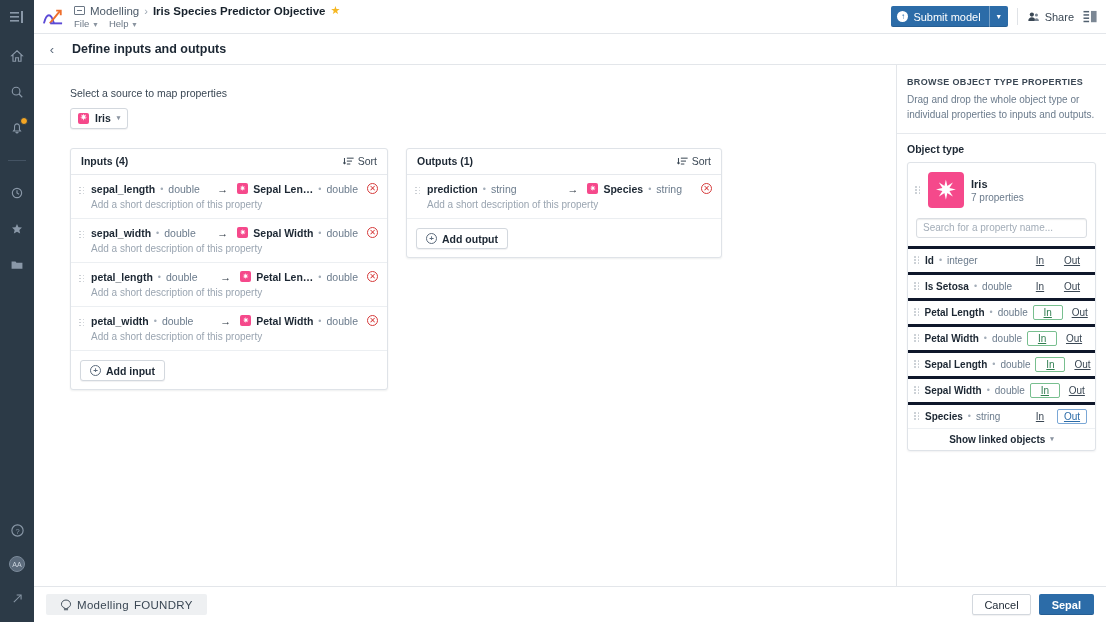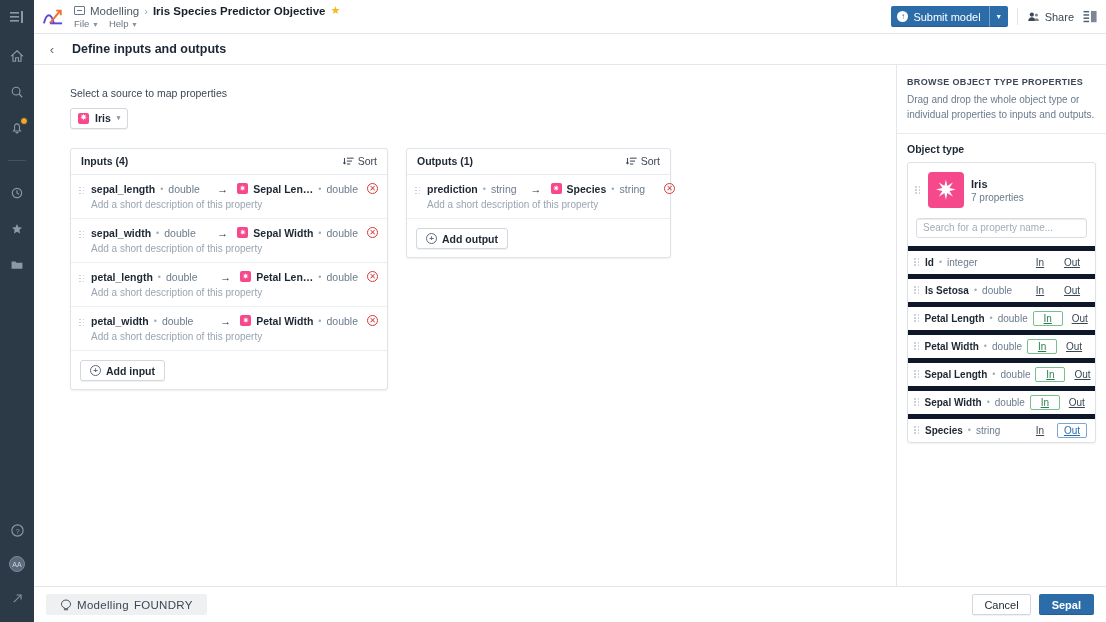--- a/index.html
+++ b/index.html
@@ -114,7 +114,7 @@
     box-shadow: 0 1px 2px rgba(16,22,26,.07);
   }
   .card.inputs { width: 318px; }
-  .card.outputs { width: 265px; align-self: flex-start; }
+  .card.outputs { width: 316px; align-self: flex-start; }
   .card-head {
     height: 26px; display: flex; align-items: center; padding: 0 10px;
     border-bottom: 1px solid #e6e9ed;

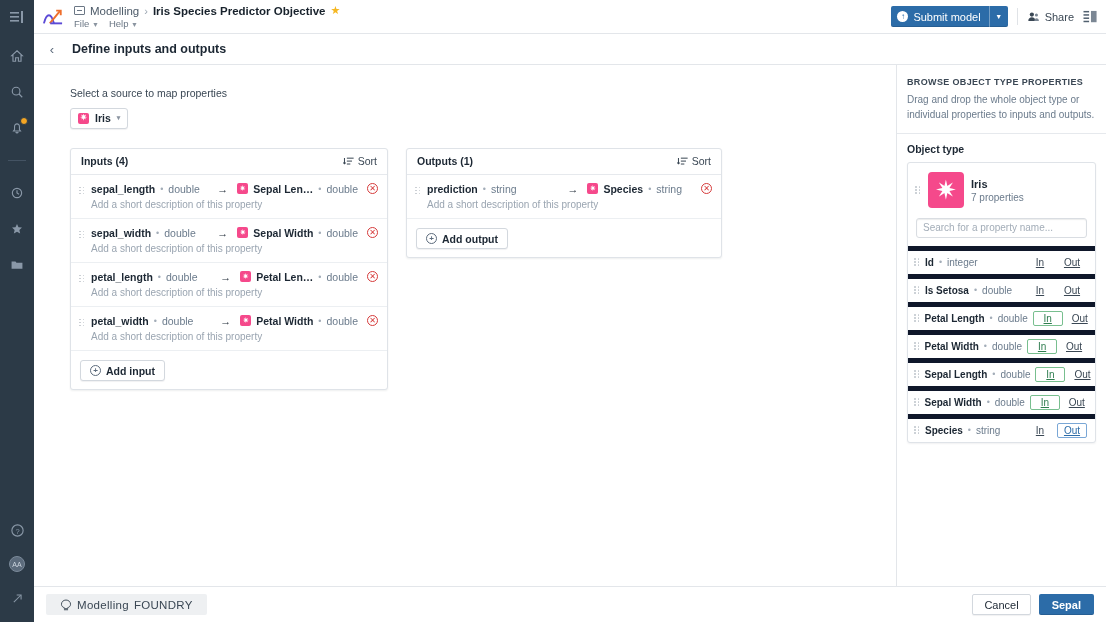--- a/index.html
+++ b/index.html
@@ -187,7 +187,7 @@
   .ot-search input::placeholder { color: #a3adb8; }
   .prop-line {
     display: flex; align-items: center; gap: 5px;
-    padding: 4px 8px 4px 6px; border-top: 5px solid #0f172a;
+    padding: 4px 8px 4px 6px; border-top: 3px solid #0f172a;
     font-size: 10px; white-space: nowrap; text-align: right;
   }
   .pl-name { font-weight: bold; color: #1c2733; }

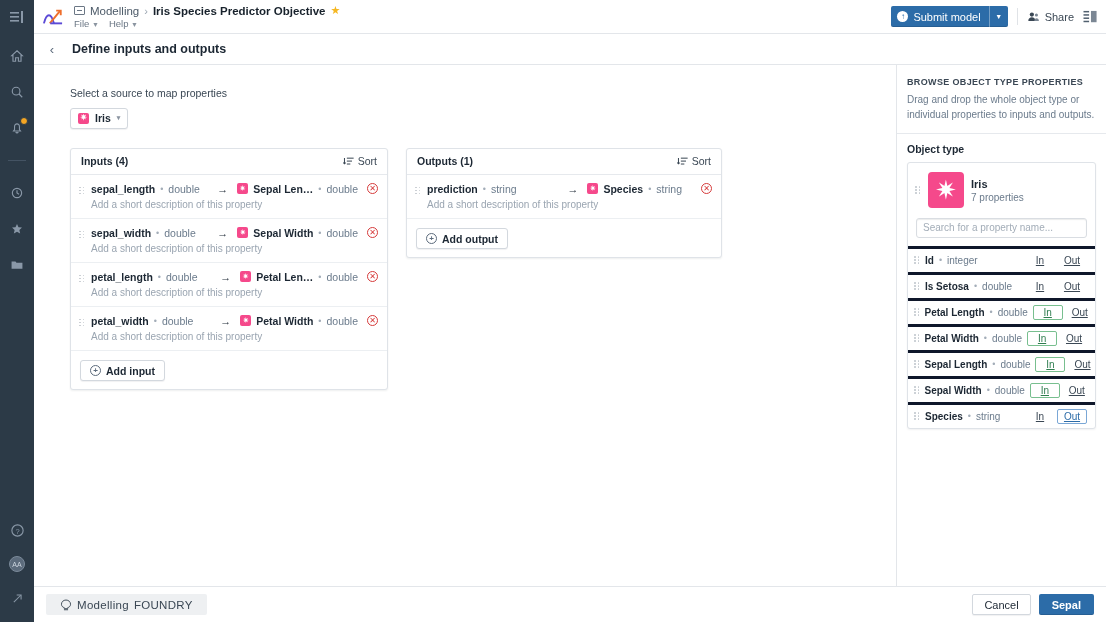--- a/index.html
+++ b/index.html
@@ -715,6 +715,10 @@
               </span>
             </div>
 
+            <div class="show-linked">
+              <span>Show linked objects</span>
+              <span class="caret-s">▾</span>
+            </div>
           </div>
         </div>
       </div>

